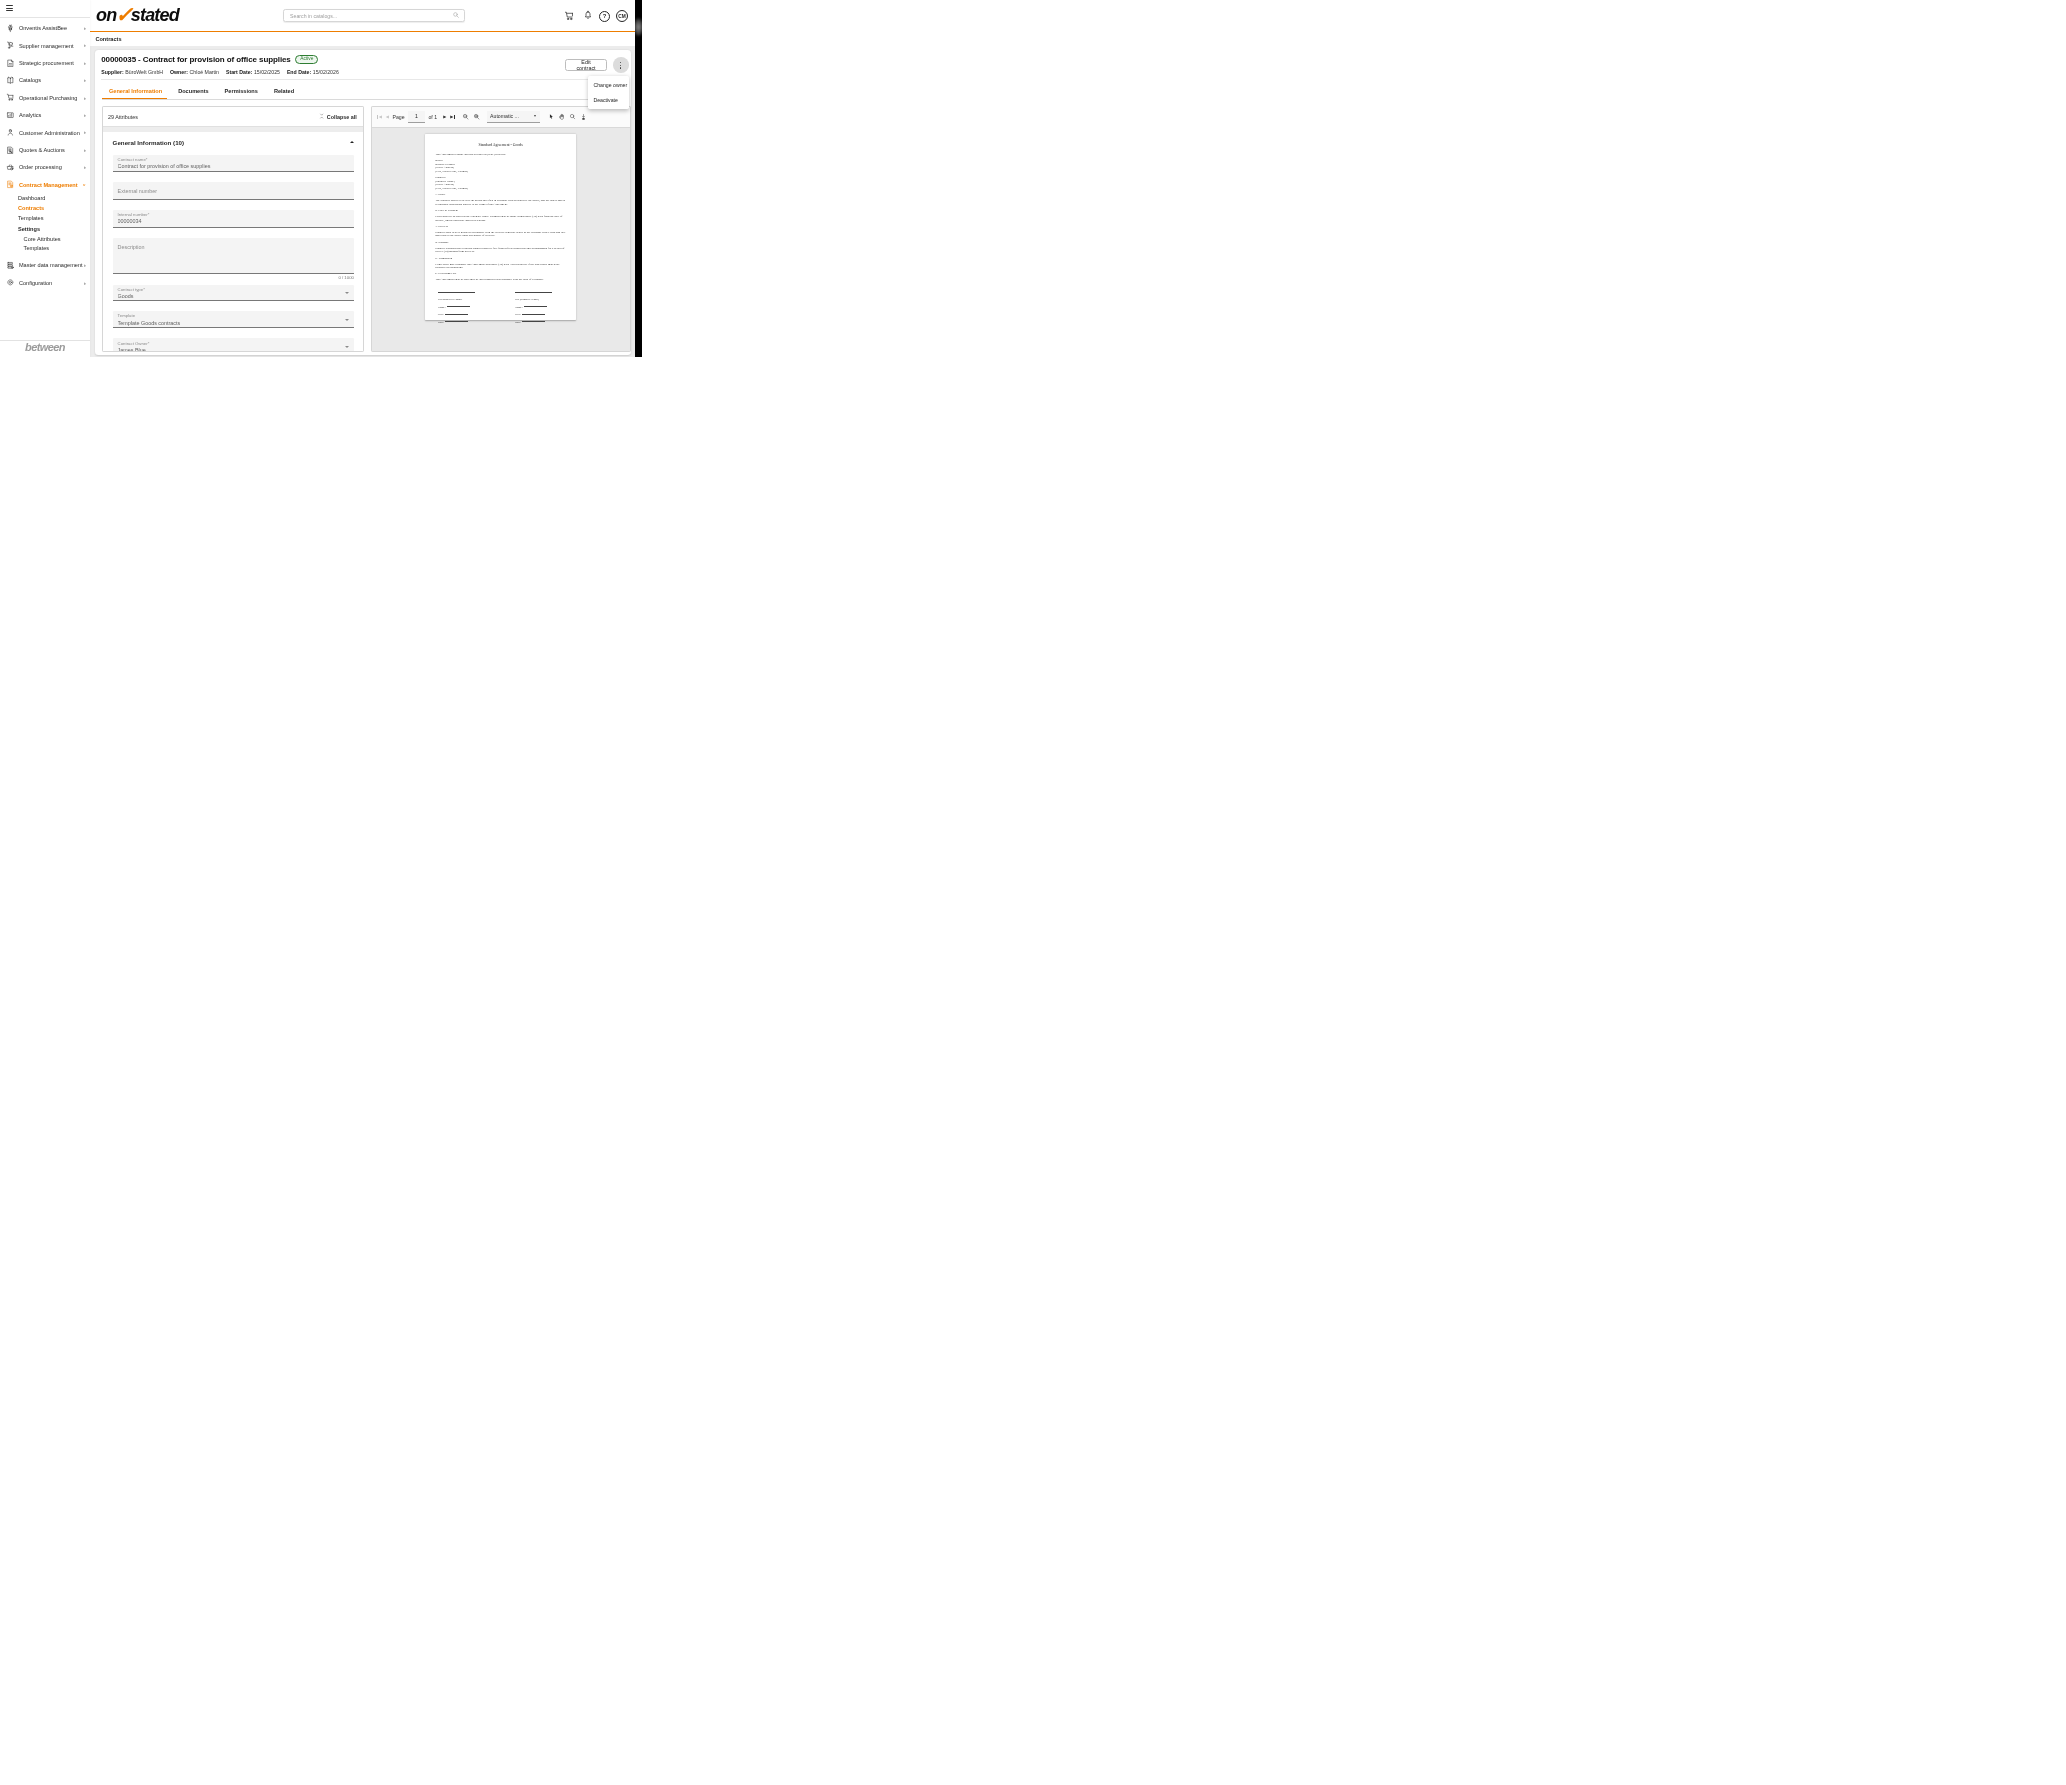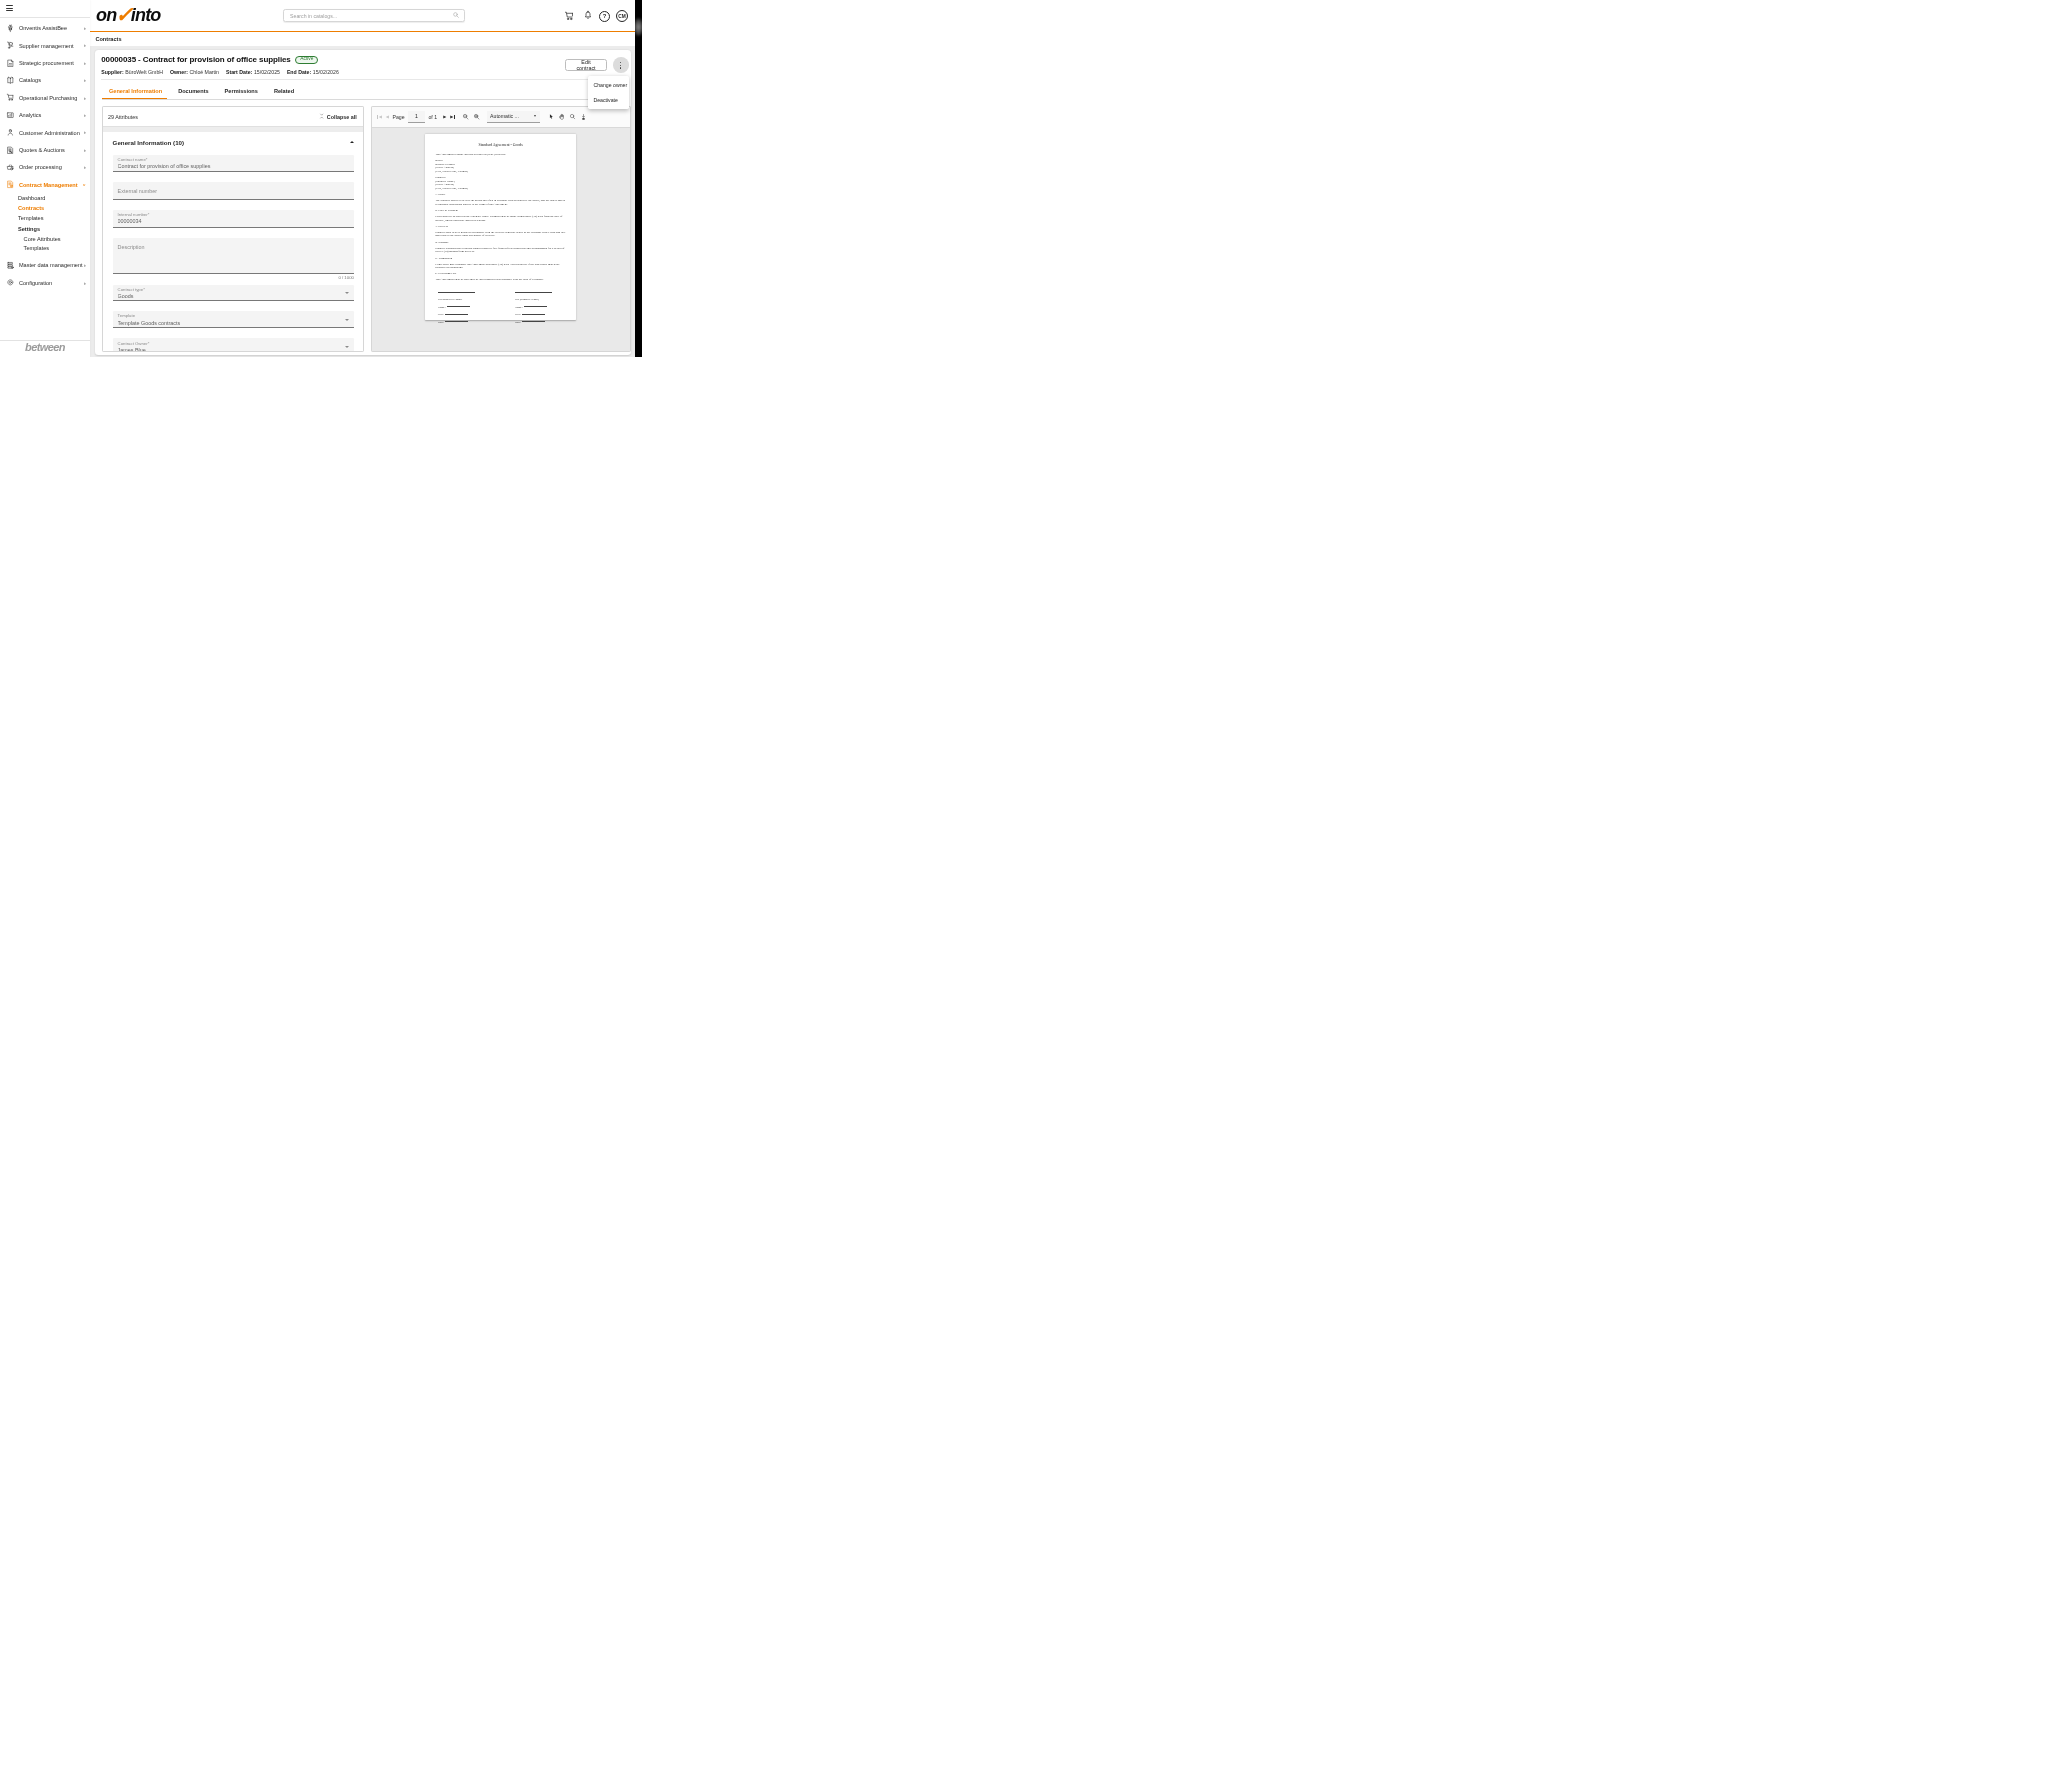--- a/index.html
+++ b/index.html
@@ -340,7 +340,7 @@
   </aside>
 
   <header class="topbar"></header>
-  <div class="logo"><span>on</span><span class="chk">✓</span><span>into</span></div>
+  <div class="logo"><span>on</span><span class="chk">✓</span><span>stated</span></div>
 
   <div class="search">
     <input type="text" placeholder="Search in catalogs..." style="">

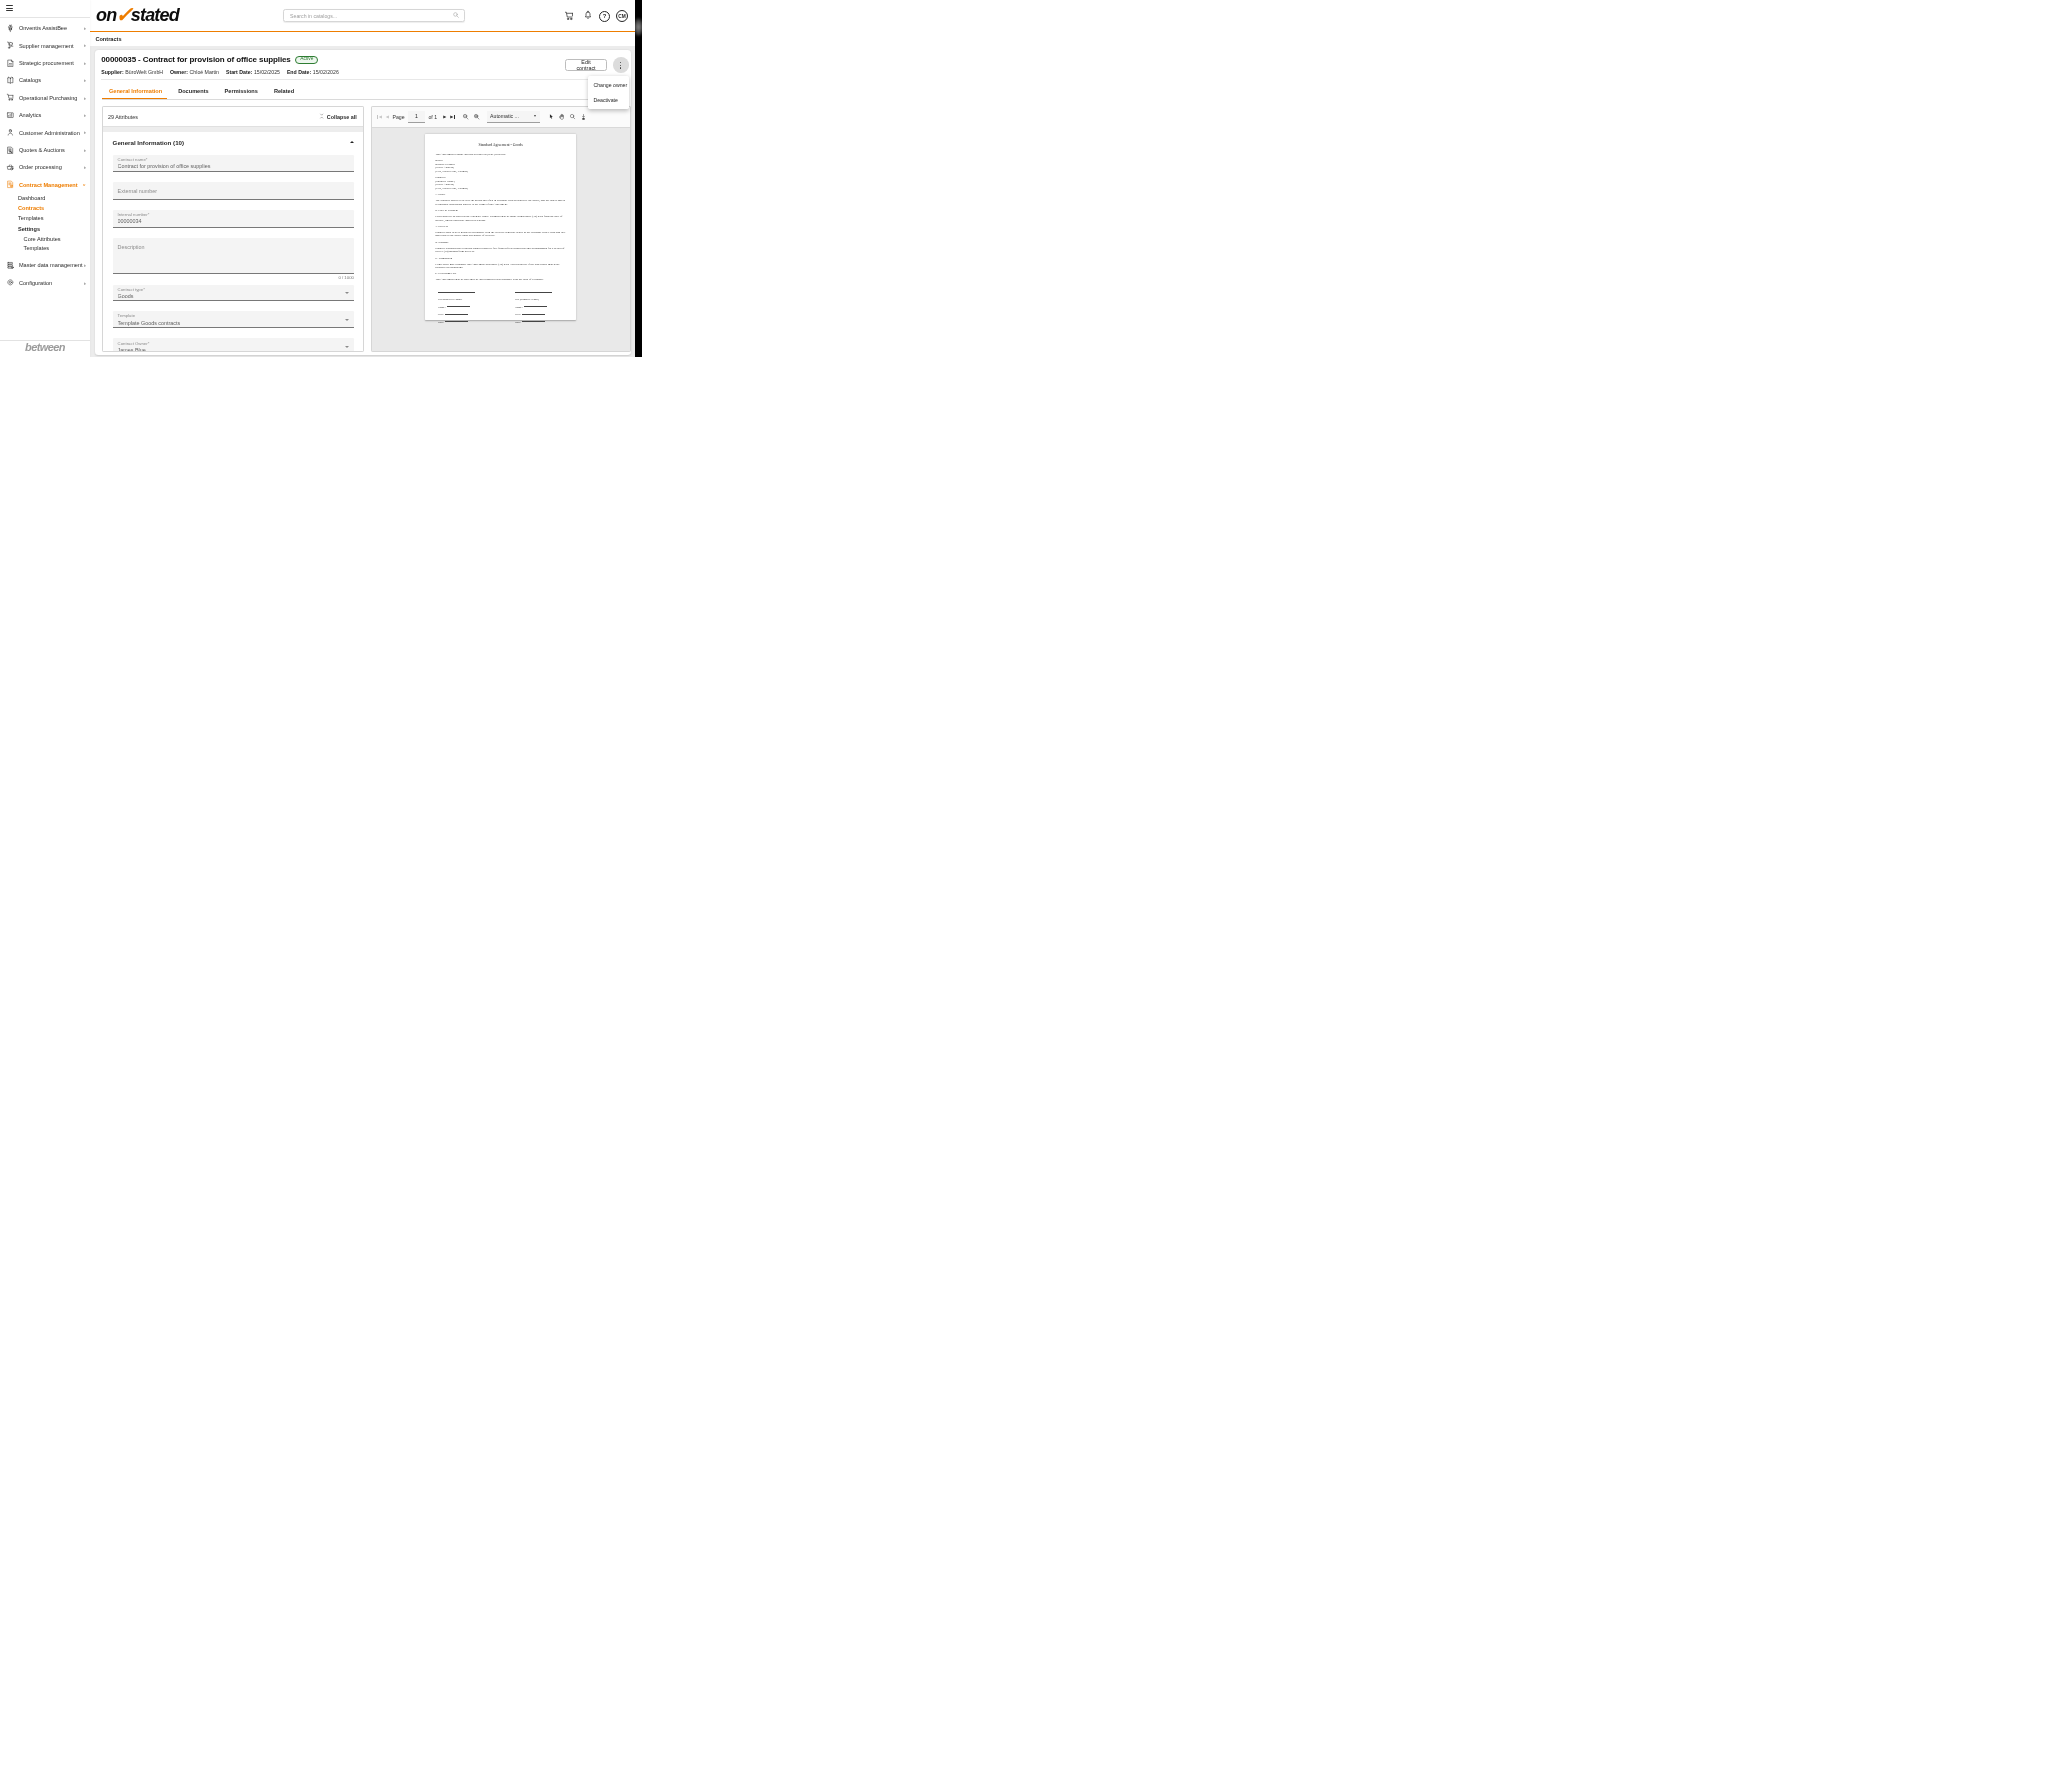--- a/index.html
+++ b/index.html
@@ -58,7 +58,7 @@
   
   .card{position:absolute;left:95px;top:50px;width:536px;height:305px;background:#fff;
         border-radius:3.3px;box-shadow:0 0.4px 1.7px rgba(0,0,0,.14);z-index:6;}
-  .title-row{position:absolute;left:6.2px;top:5.4px;display:flex;align-items:flex-end;}
+  .title-row{position:absolute;left:6.2px;top:5.4px;display:flex;align-items:flex-start;}
   .page-title{font-size:8px;font-weight:700;color:#101010;letter-spacing:-0.1px;}
   .badge{margin-left:4.5px;border:0.6px solid #2e7d32;color:#2e7d32;background:#edf6ee;
          border-radius:4.5px;padding:0.8px 4.1px 1.2px;font-size:4.8px;line-height:1;}

